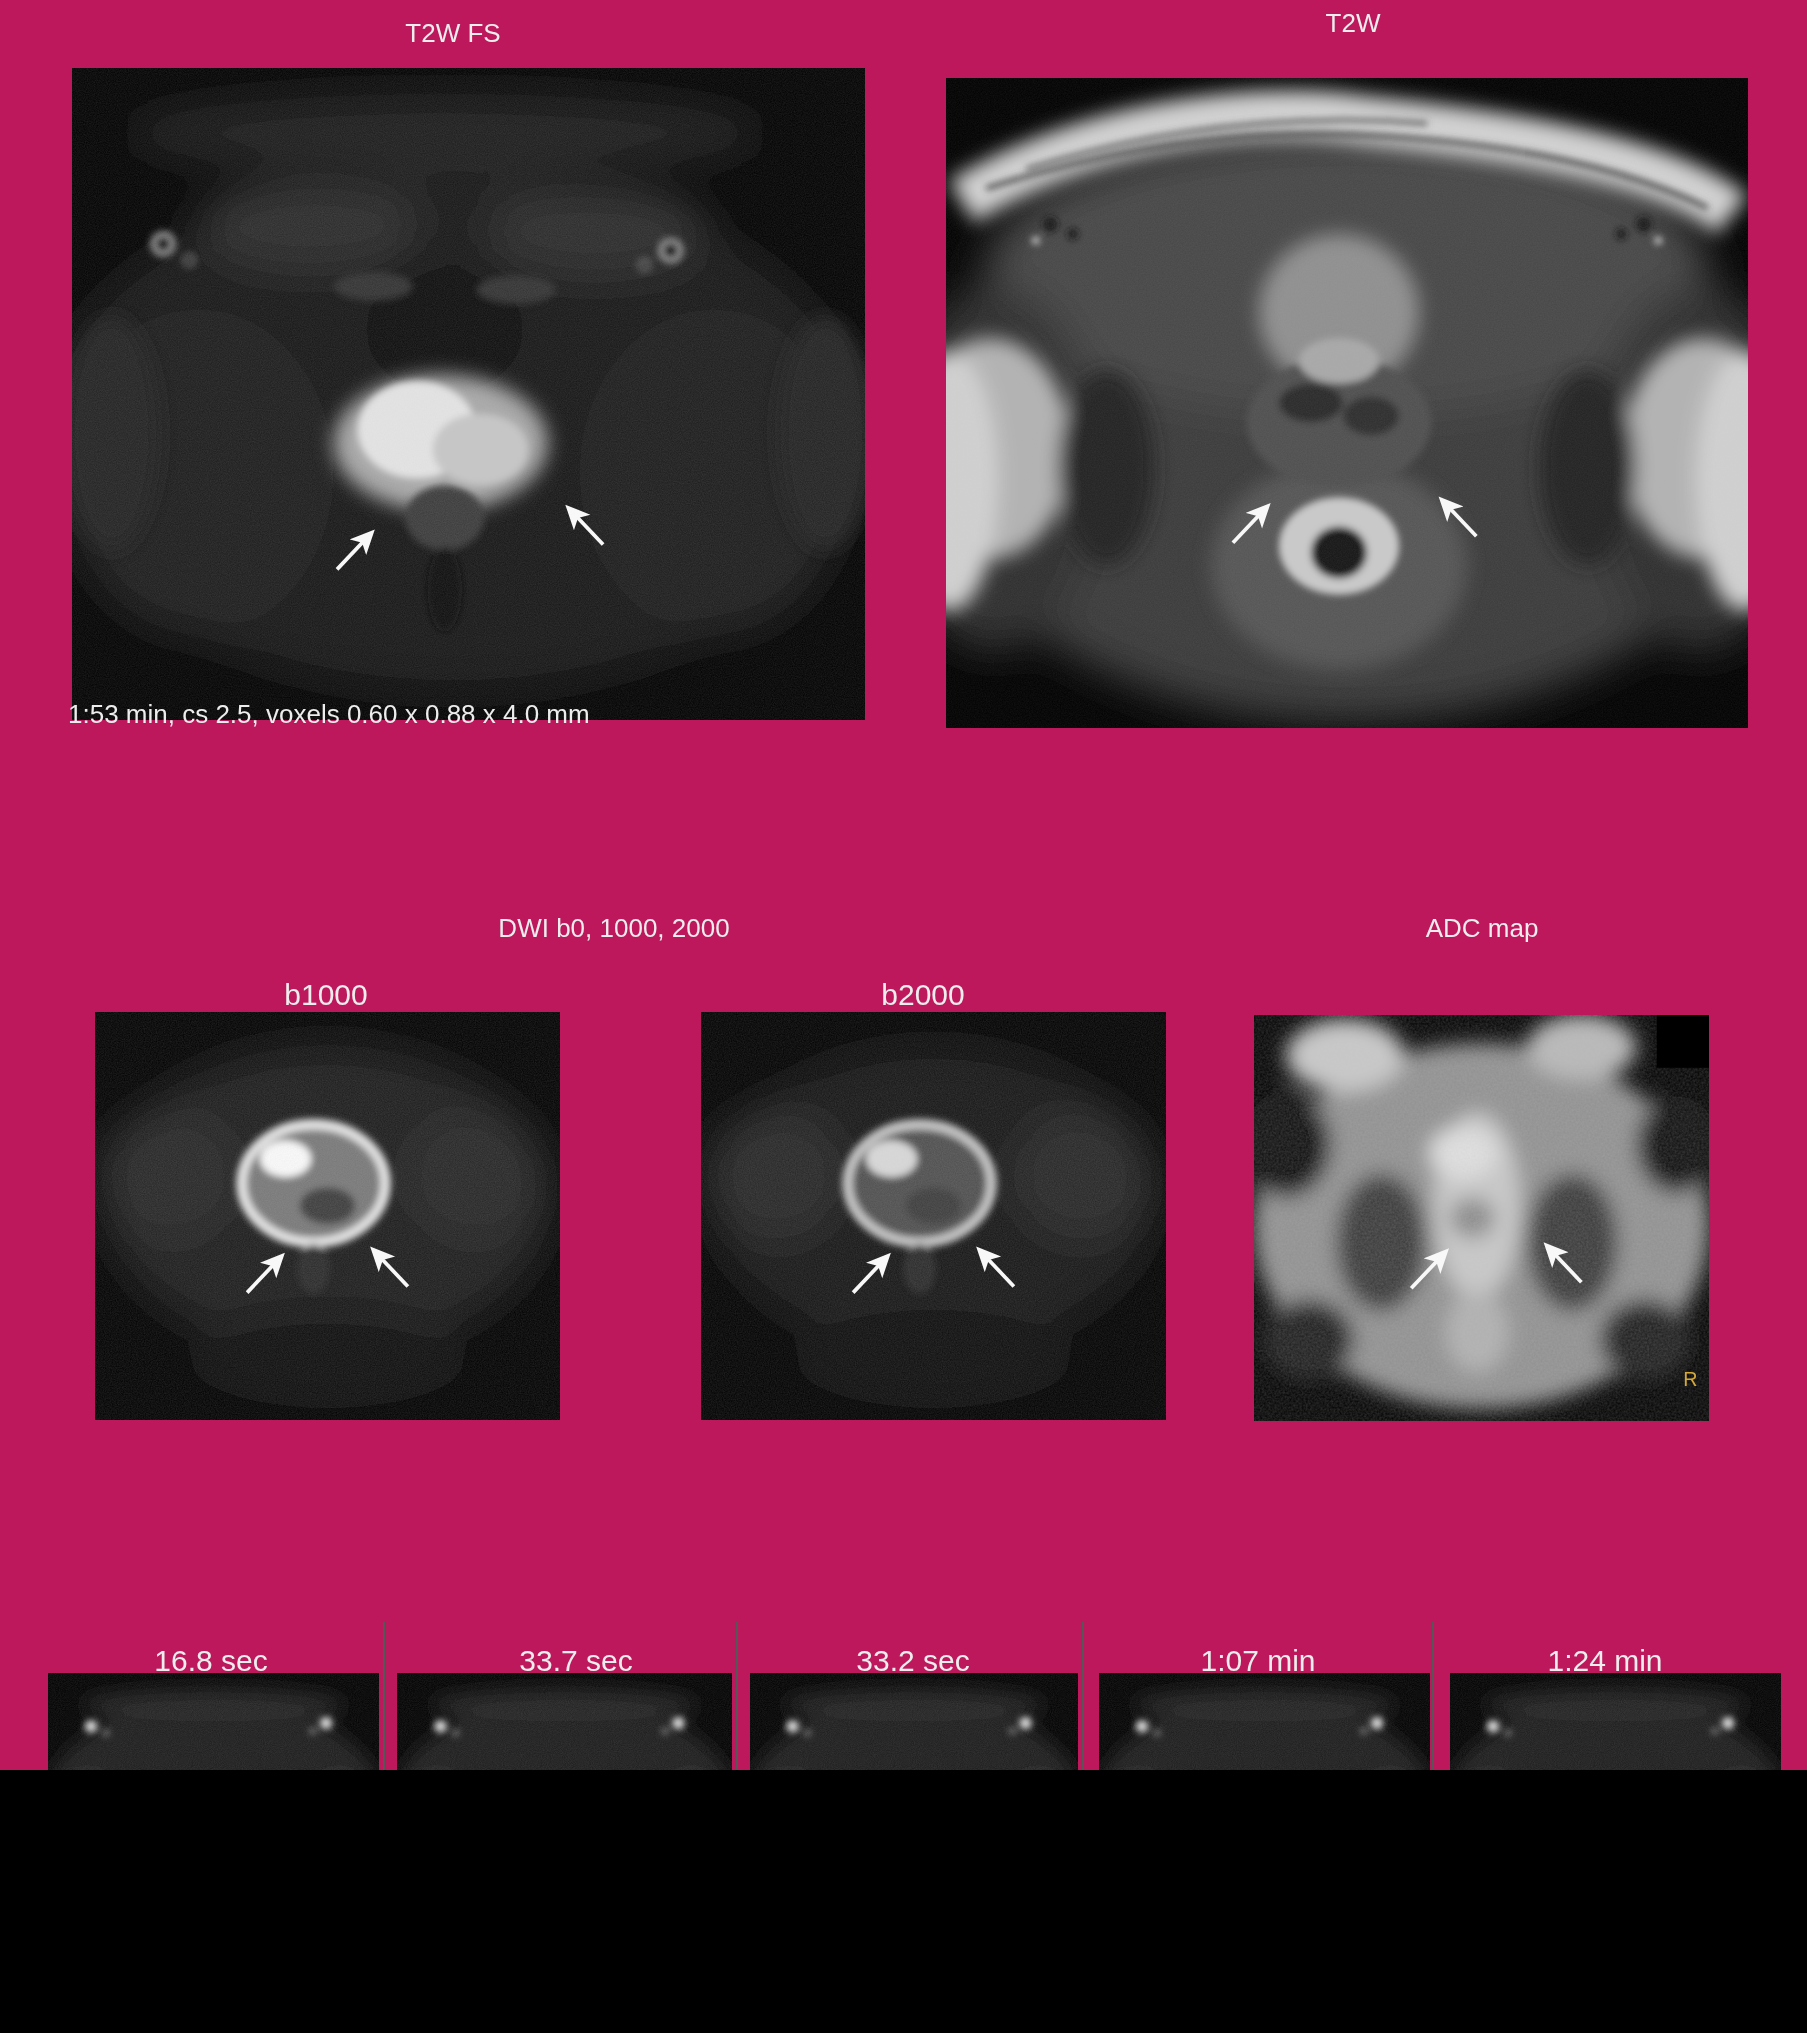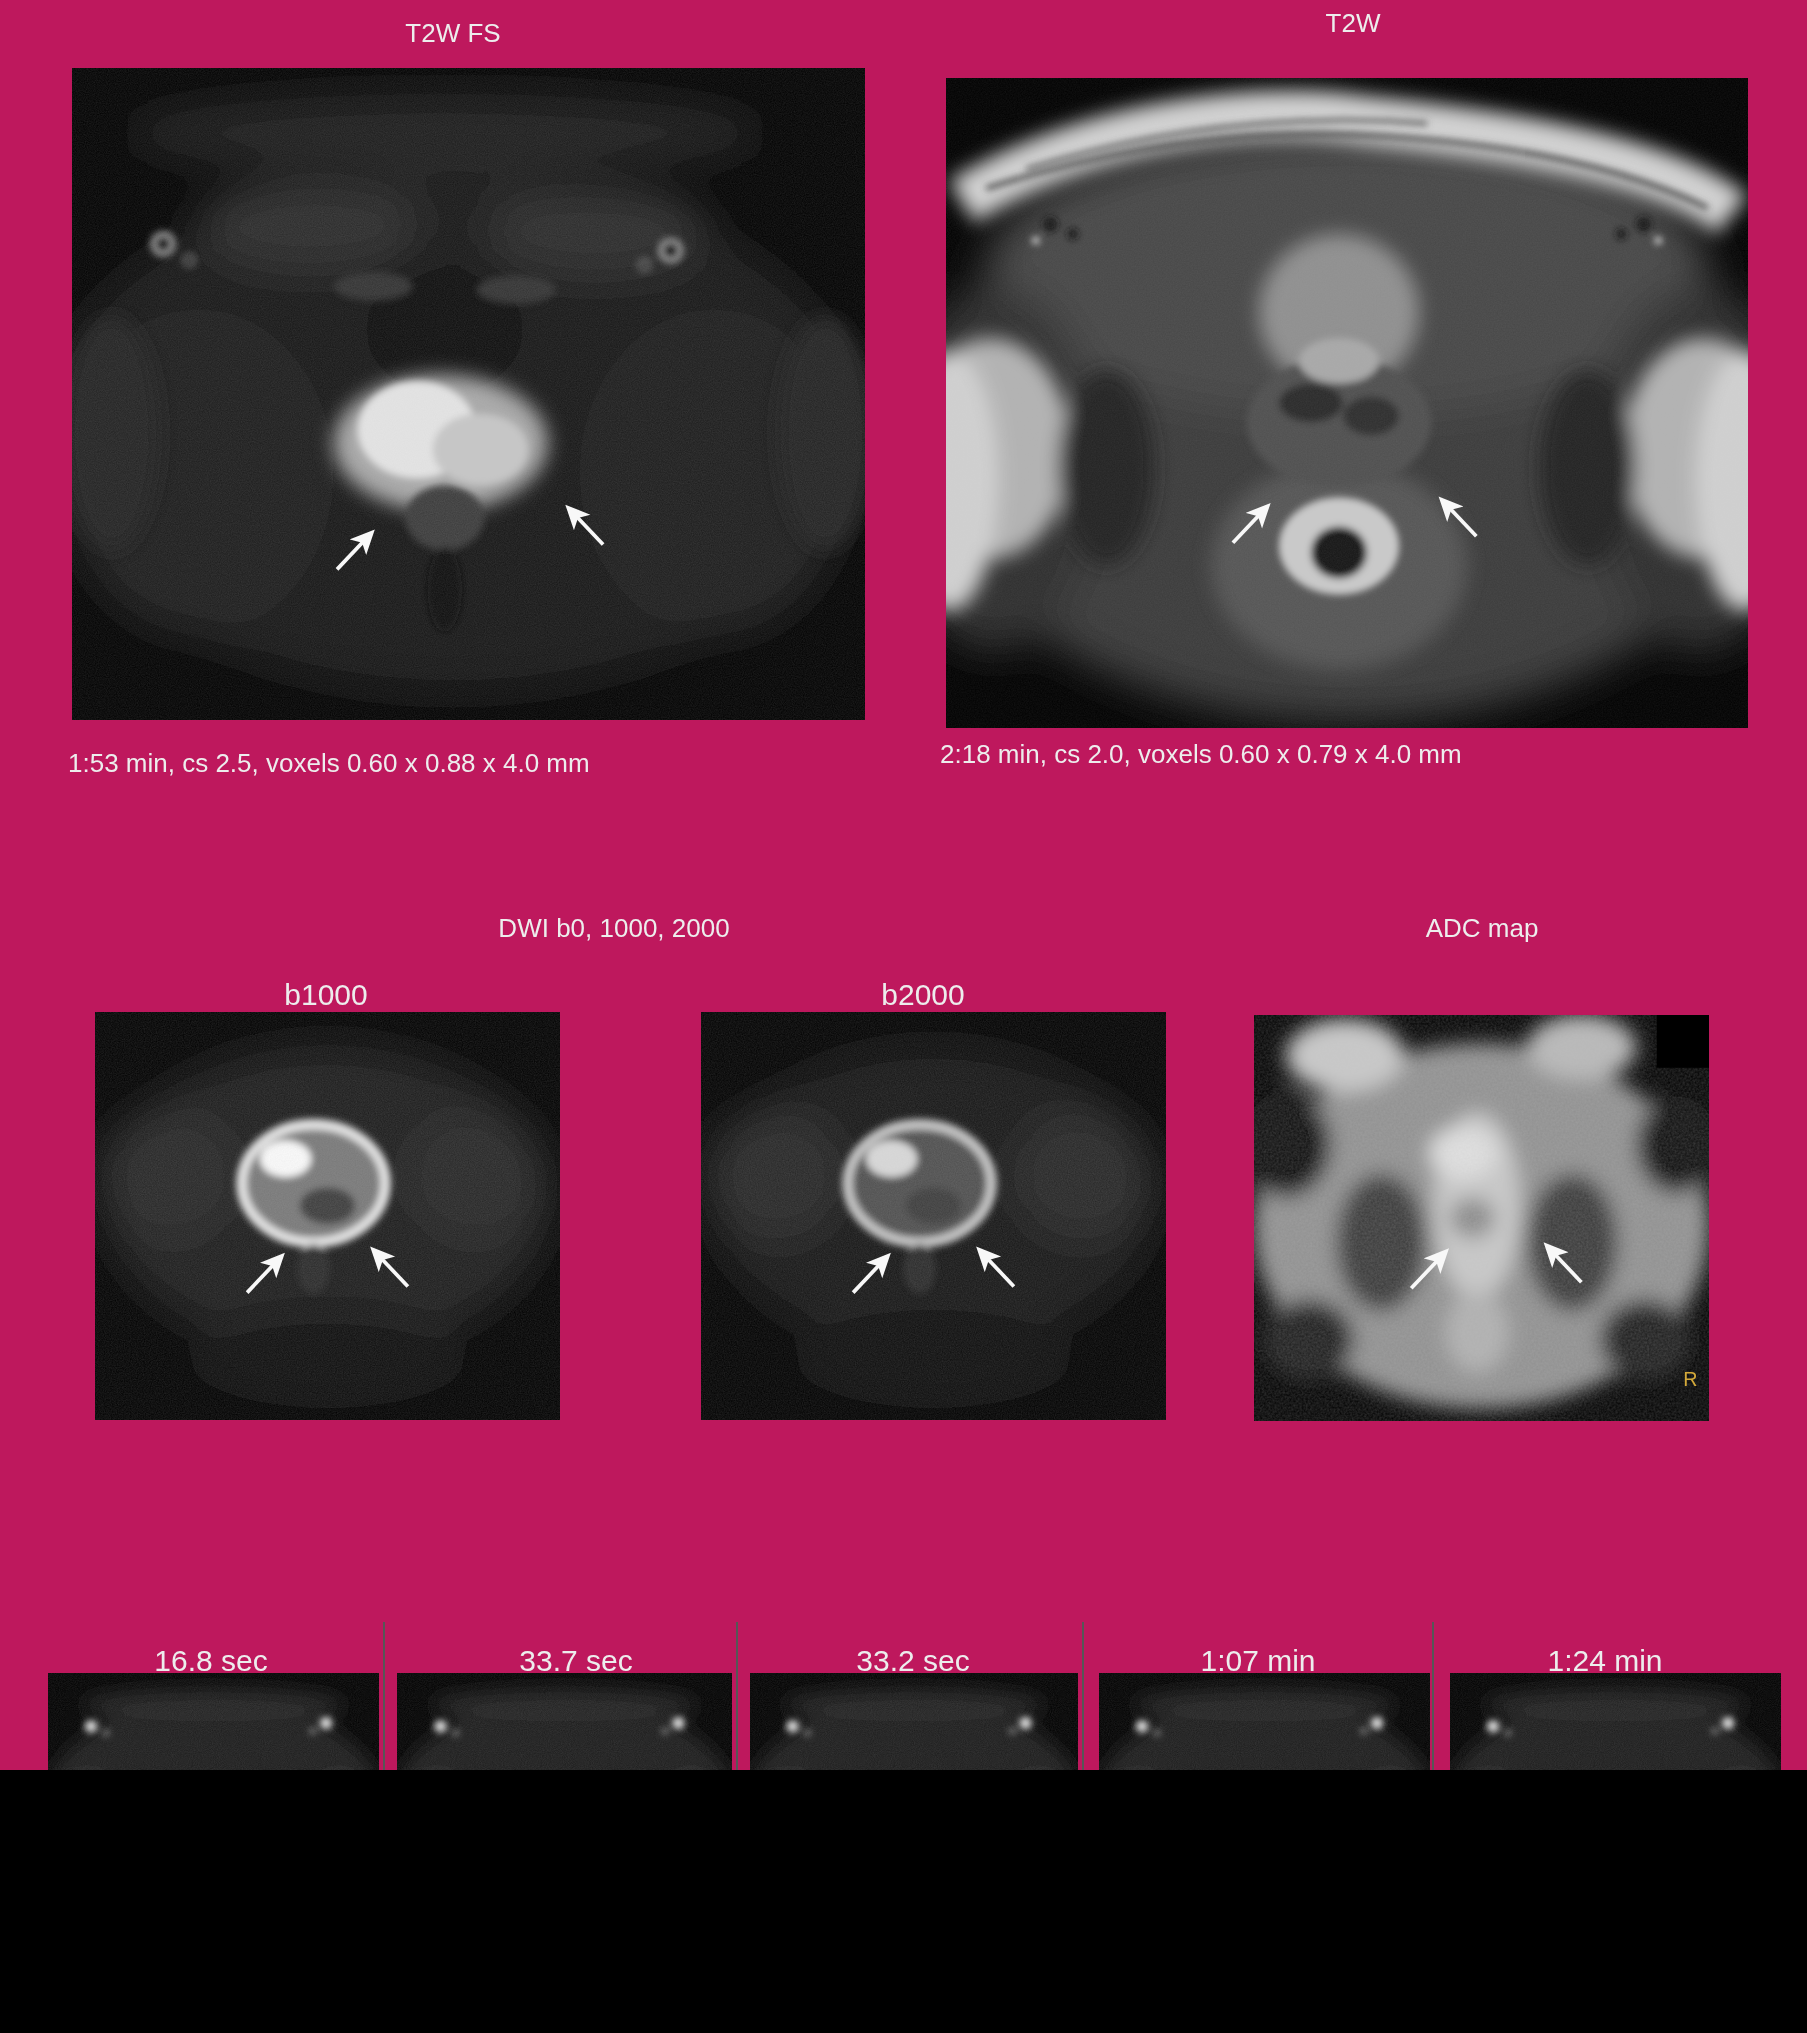--- a/index.html
+++ b/index.html
@@ -140,7 +140,7 @@
       </svg>
     </div>
 
-  <div class="t" style="left:68px;top:749px">1:53 min, cs 2.5, voxels 0.60 x 0.88 x 4.0 mm</div>
+  <div class="t" style="left:68px;top:700px">1:53 min, cs 2.5, voxels 0.60 x 0.88 x 4.0 mm</div>
   <div class="t" style="left:940px;top:740px">2:18 min, cs 2.0, voxels 0.60 x 0.79 x 4.0 mm</div>
 
   <div class="t ctr" style="left:614px;top:914px">DWI b0, 1000, 2000</div>

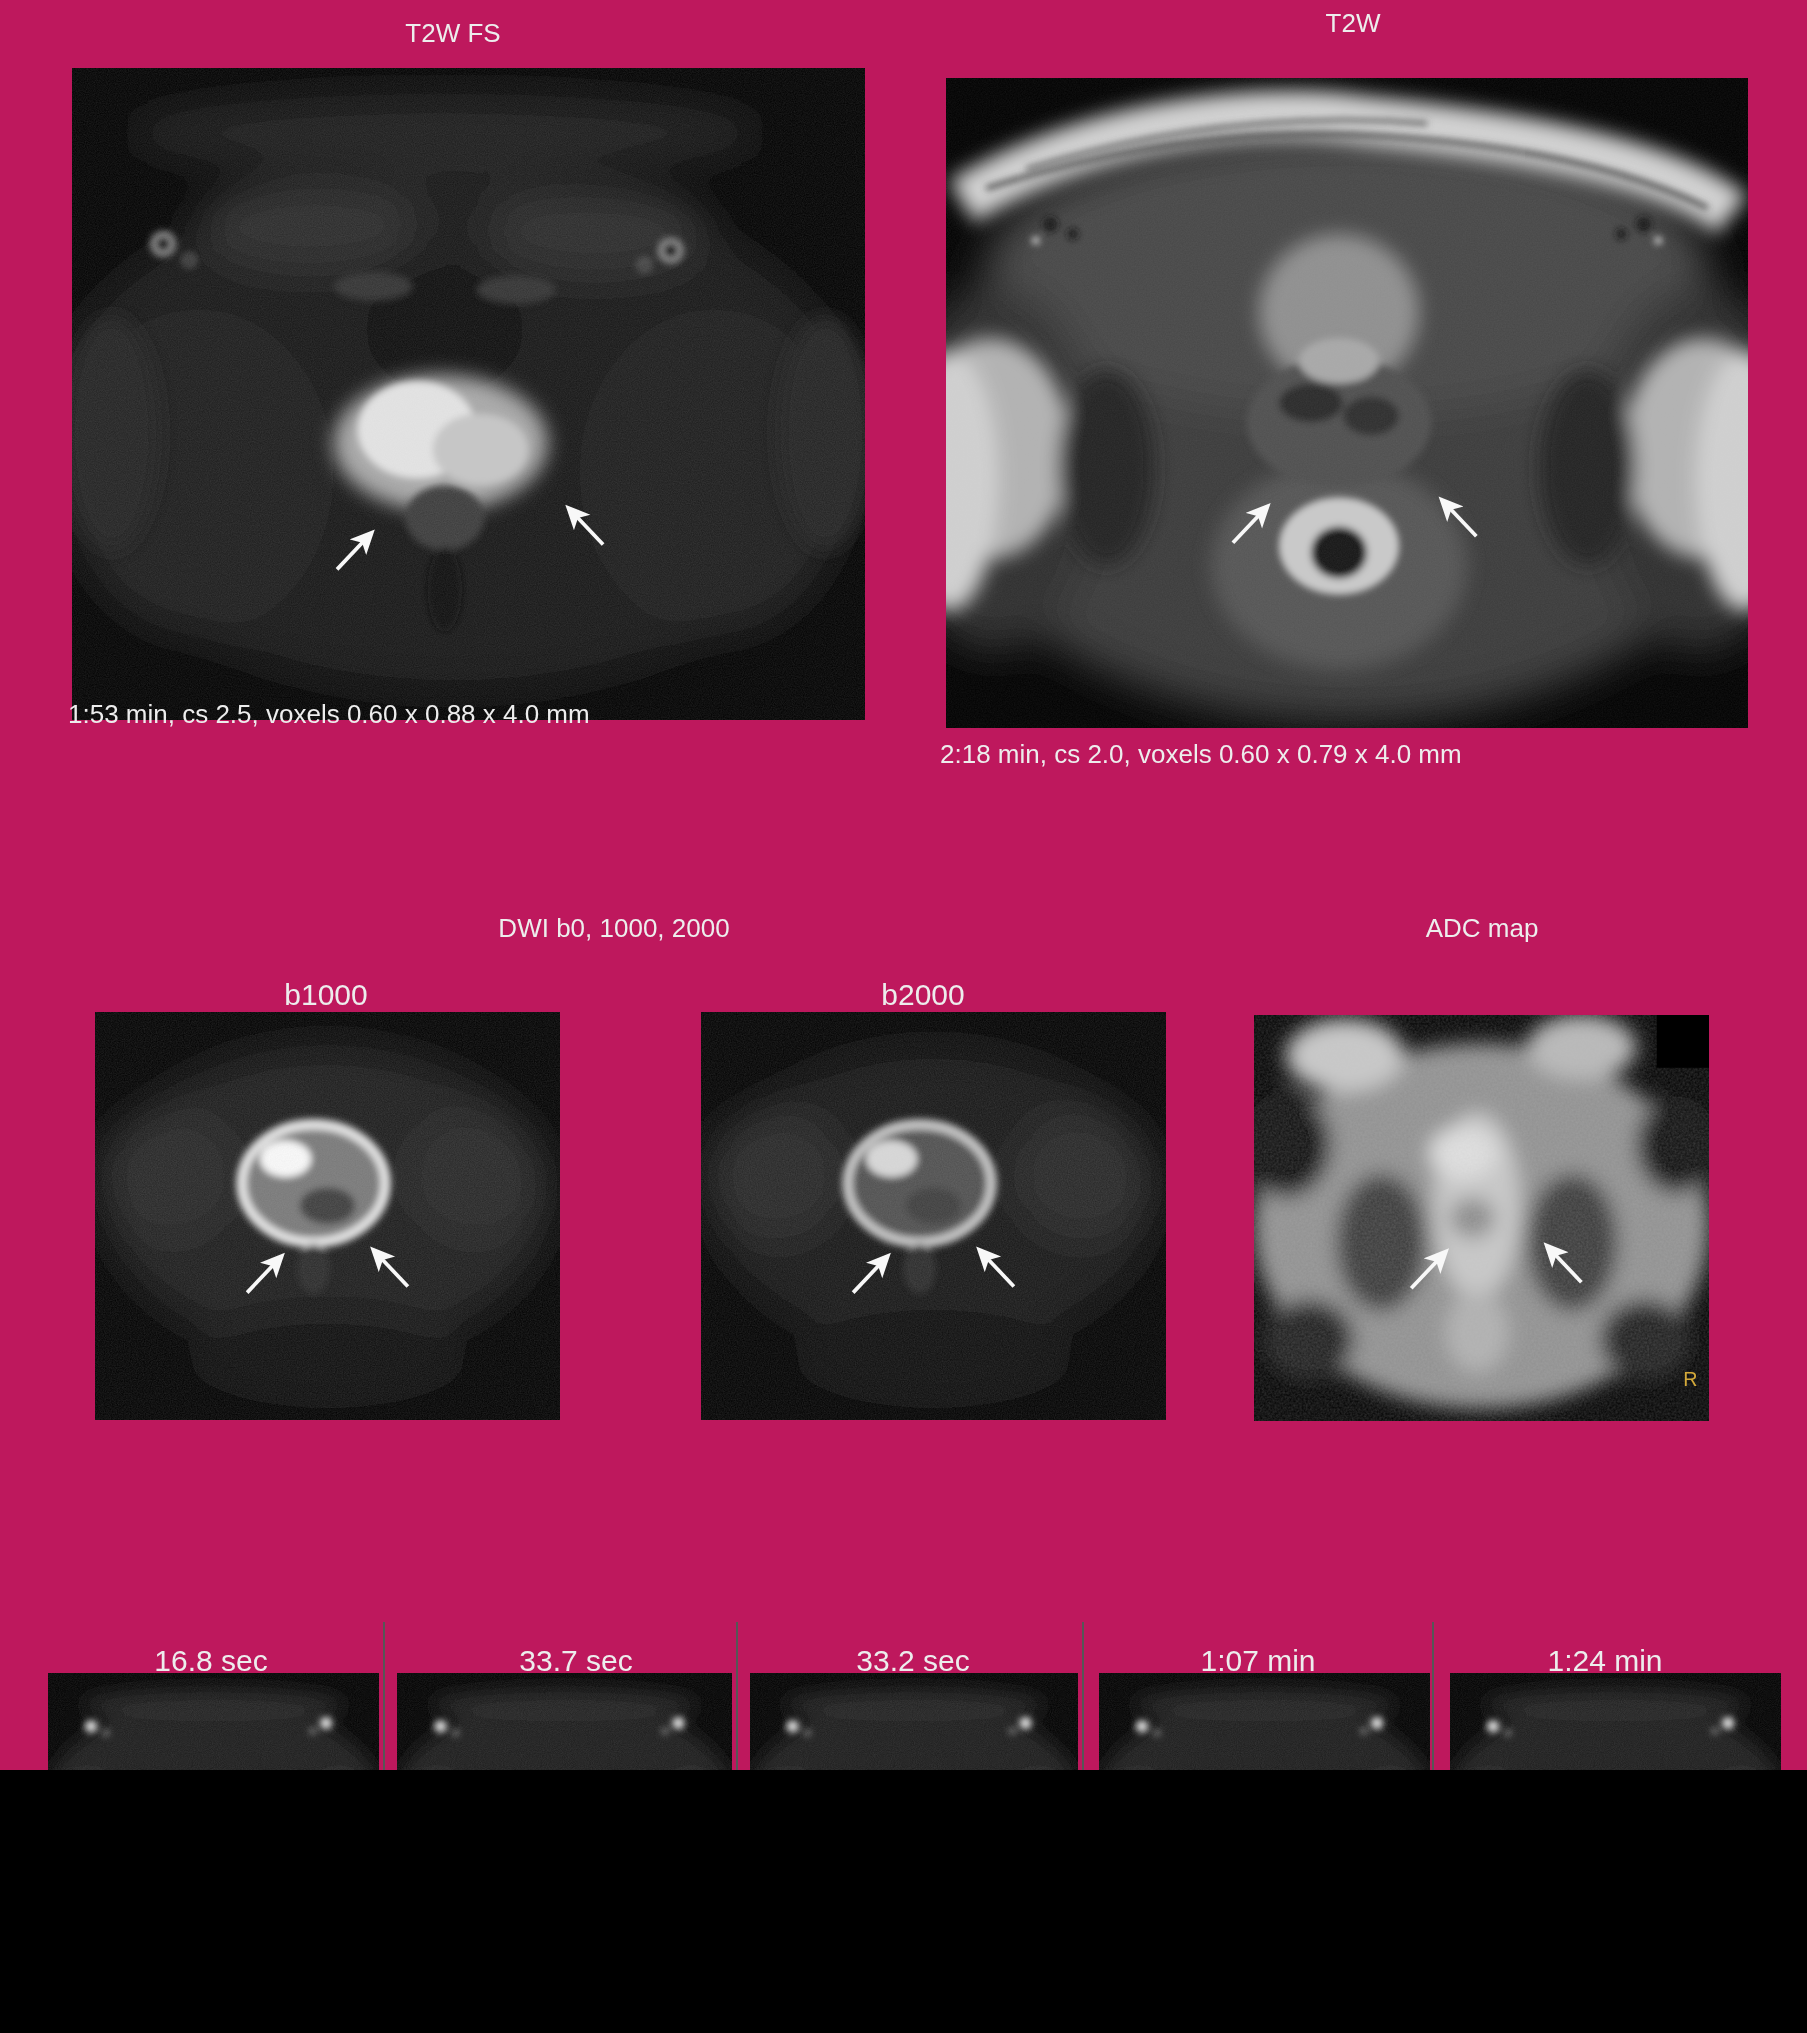--- a/index.html
+++ b/index.html
@@ -141,7 +141,6 @@
     </div>
 
   <div class="t" style="left:68px;top:700px">1:53 min, cs 2.5, voxels 0.60 x 0.88 x 4.0 mm</div>
-  <div class="t" style="left:940px;top:740px">2:18 min, cs 2.0, voxels 0.60 x 0.79 x 4.0 mm</div>
 
   <div class="t ctr" style="left:614px;top:914px">DWI b0, 1000, 2000</div>
   <div class="t ctr" style="left:1482px;top:914px">ADC map</div>

